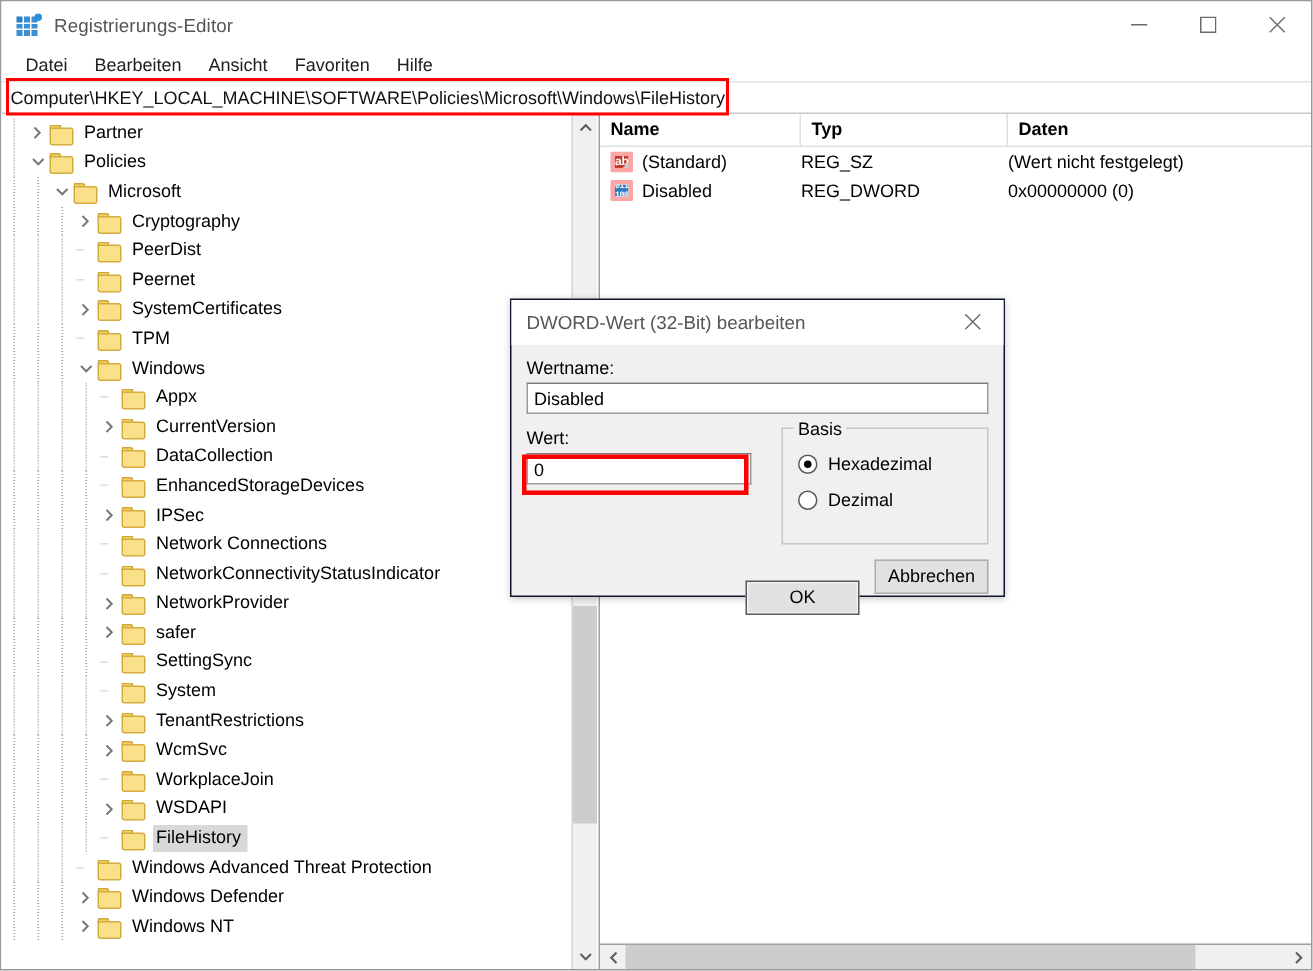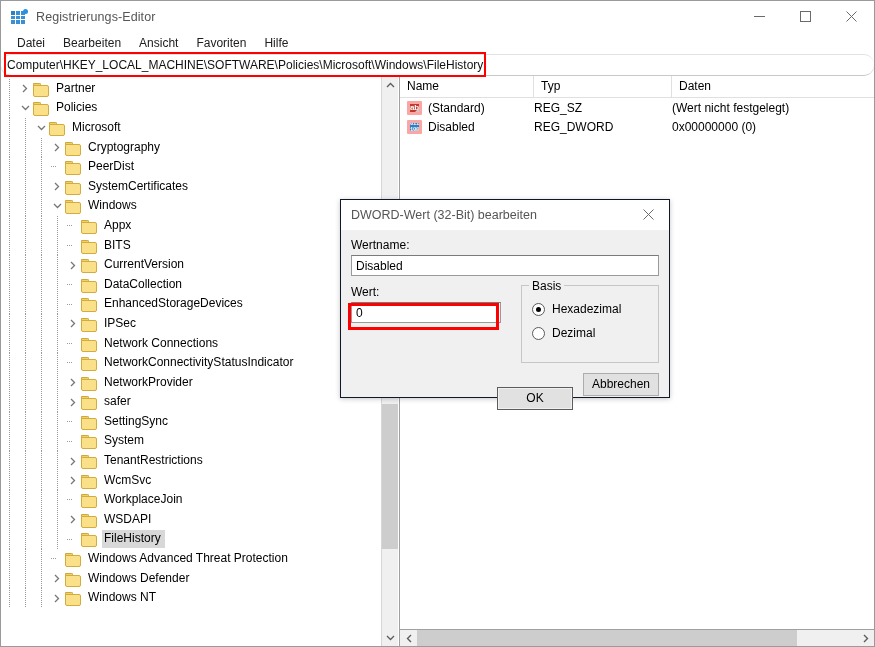--- a/index.html
+++ b/index.html
@@ -108,7 +108,6 @@
     color: #111111;
     white-space: nowrap;
     overflow: hidden;
-    border-radius: 10px;
   }
   #address-highlight {
     position: absolute;

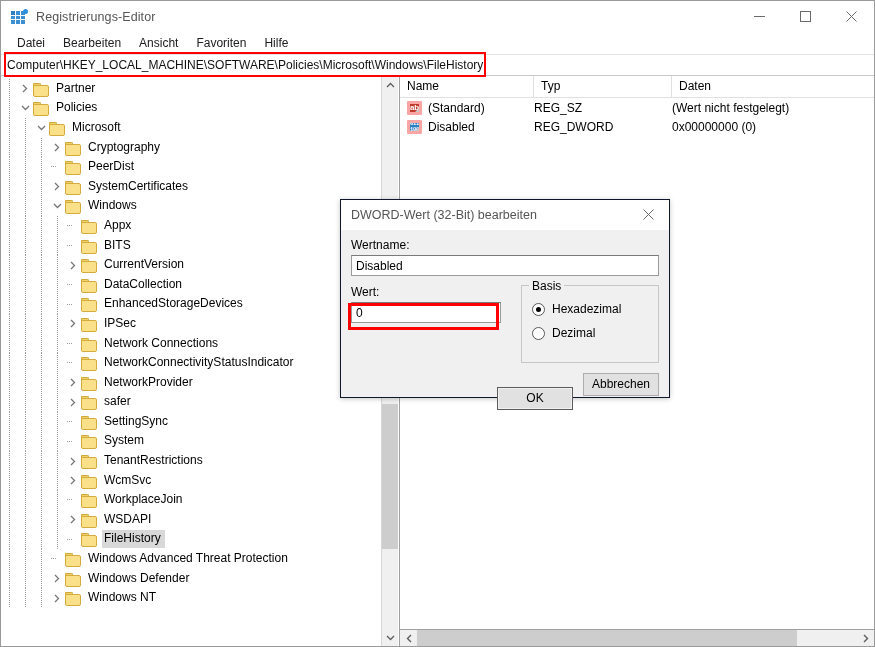--- a/index.html
+++ b/index.html
@@ -264,6 +264,7 @@
     border-right: 1px solid #e0e0e0;
     white-space: nowrap;
     overflow: hidden;
+    font-weight: bold;
   }
   .lcol.c-name { width: 134px; min-width: 134px; }
   .lcol.c-typ  { width: 138px; min-width: 138px; }

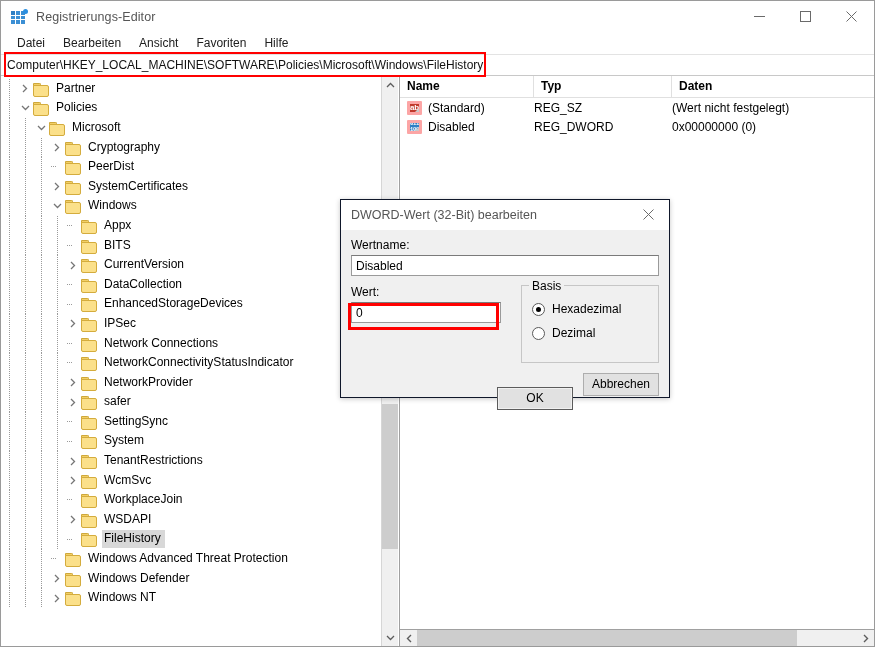--- a/index.html
+++ b/index.html
@@ -612,6 +612,14 @@
             <span class="guide dotted"></span>
             <span class="guide dotted"></span>
             <span class="guide dotted"></span>
+            <span class="elbow"></span>
+            <span class="folder"></span>
+            <span class="tlabel">Peernet</span>
+          </div>
+          <div class="tnode">
+            <span class="guide dotted"></span>
+            <span class="guide dotted"></span>
+            <span class="guide dotted"></span>
             <span class="twist">
               <svg width="6" height="9" viewBox="0 0 6 9">
                 <polyline points="1,1 4.5,4.5 1,8" fill="none" stroke="currentColor" stroke-width="1.3"></polyline>

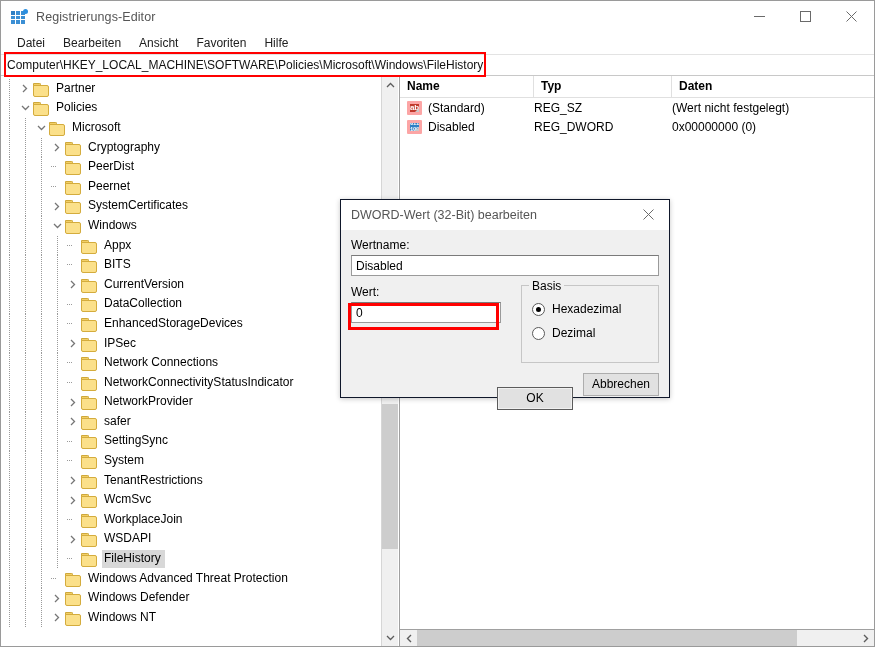--- a/index.html
+++ b/index.html
@@ -632,6 +632,14 @@
             <span class="guide dotted"></span>
             <span class="guide dotted"></span>
             <span class="guide dotted"></span>
+            <span class="elbow"></span>
+            <span class="folder"></span>
+            <span class="tlabel">TPM</span>
+          </div>
+          <div class="tnode">
+            <span class="guide dotted"></span>
+            <span class="guide dotted"></span>
+            <span class="guide dotted"></span>
             <span class="twist">
               <svg width="9" height="6" viewBox="0 0 9 6">
                 <polyline points="1,1 4.5,4.5 8,1" fill="none" stroke="currentColor" stroke-width="1.3"></polyline>

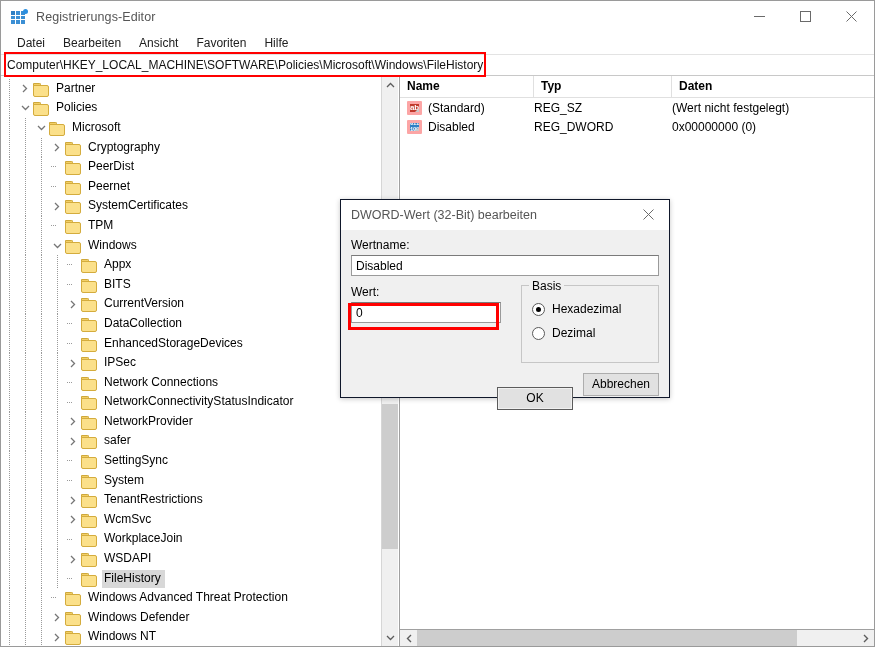--- a/index.html
+++ b/index.html
@@ -662,15 +662,6 @@
             <span class="guide dotted"></span>
             <span class="guide dotted"></span>
             <span class="guide dotted"></span>
-            <span class="elbow"></span>
-            <span class="folder"></span>
-            <span class="tlabel">BITS</span>
-          </div>
-          <div class="tnode">
-            <span class="guide dotted"></span>
-            <span class="guide dotted"></span>
-            <span class="guide dotted"></span>
-            <span class="guide dotted"></span>
             <span class="twist">
               <svg width="6" height="9" viewBox="0 0 6 9">
                 <polyline points="1,1 4.5,4.5 1,8" fill="none" stroke="currentColor" stroke-width="1.3"></polyline>

